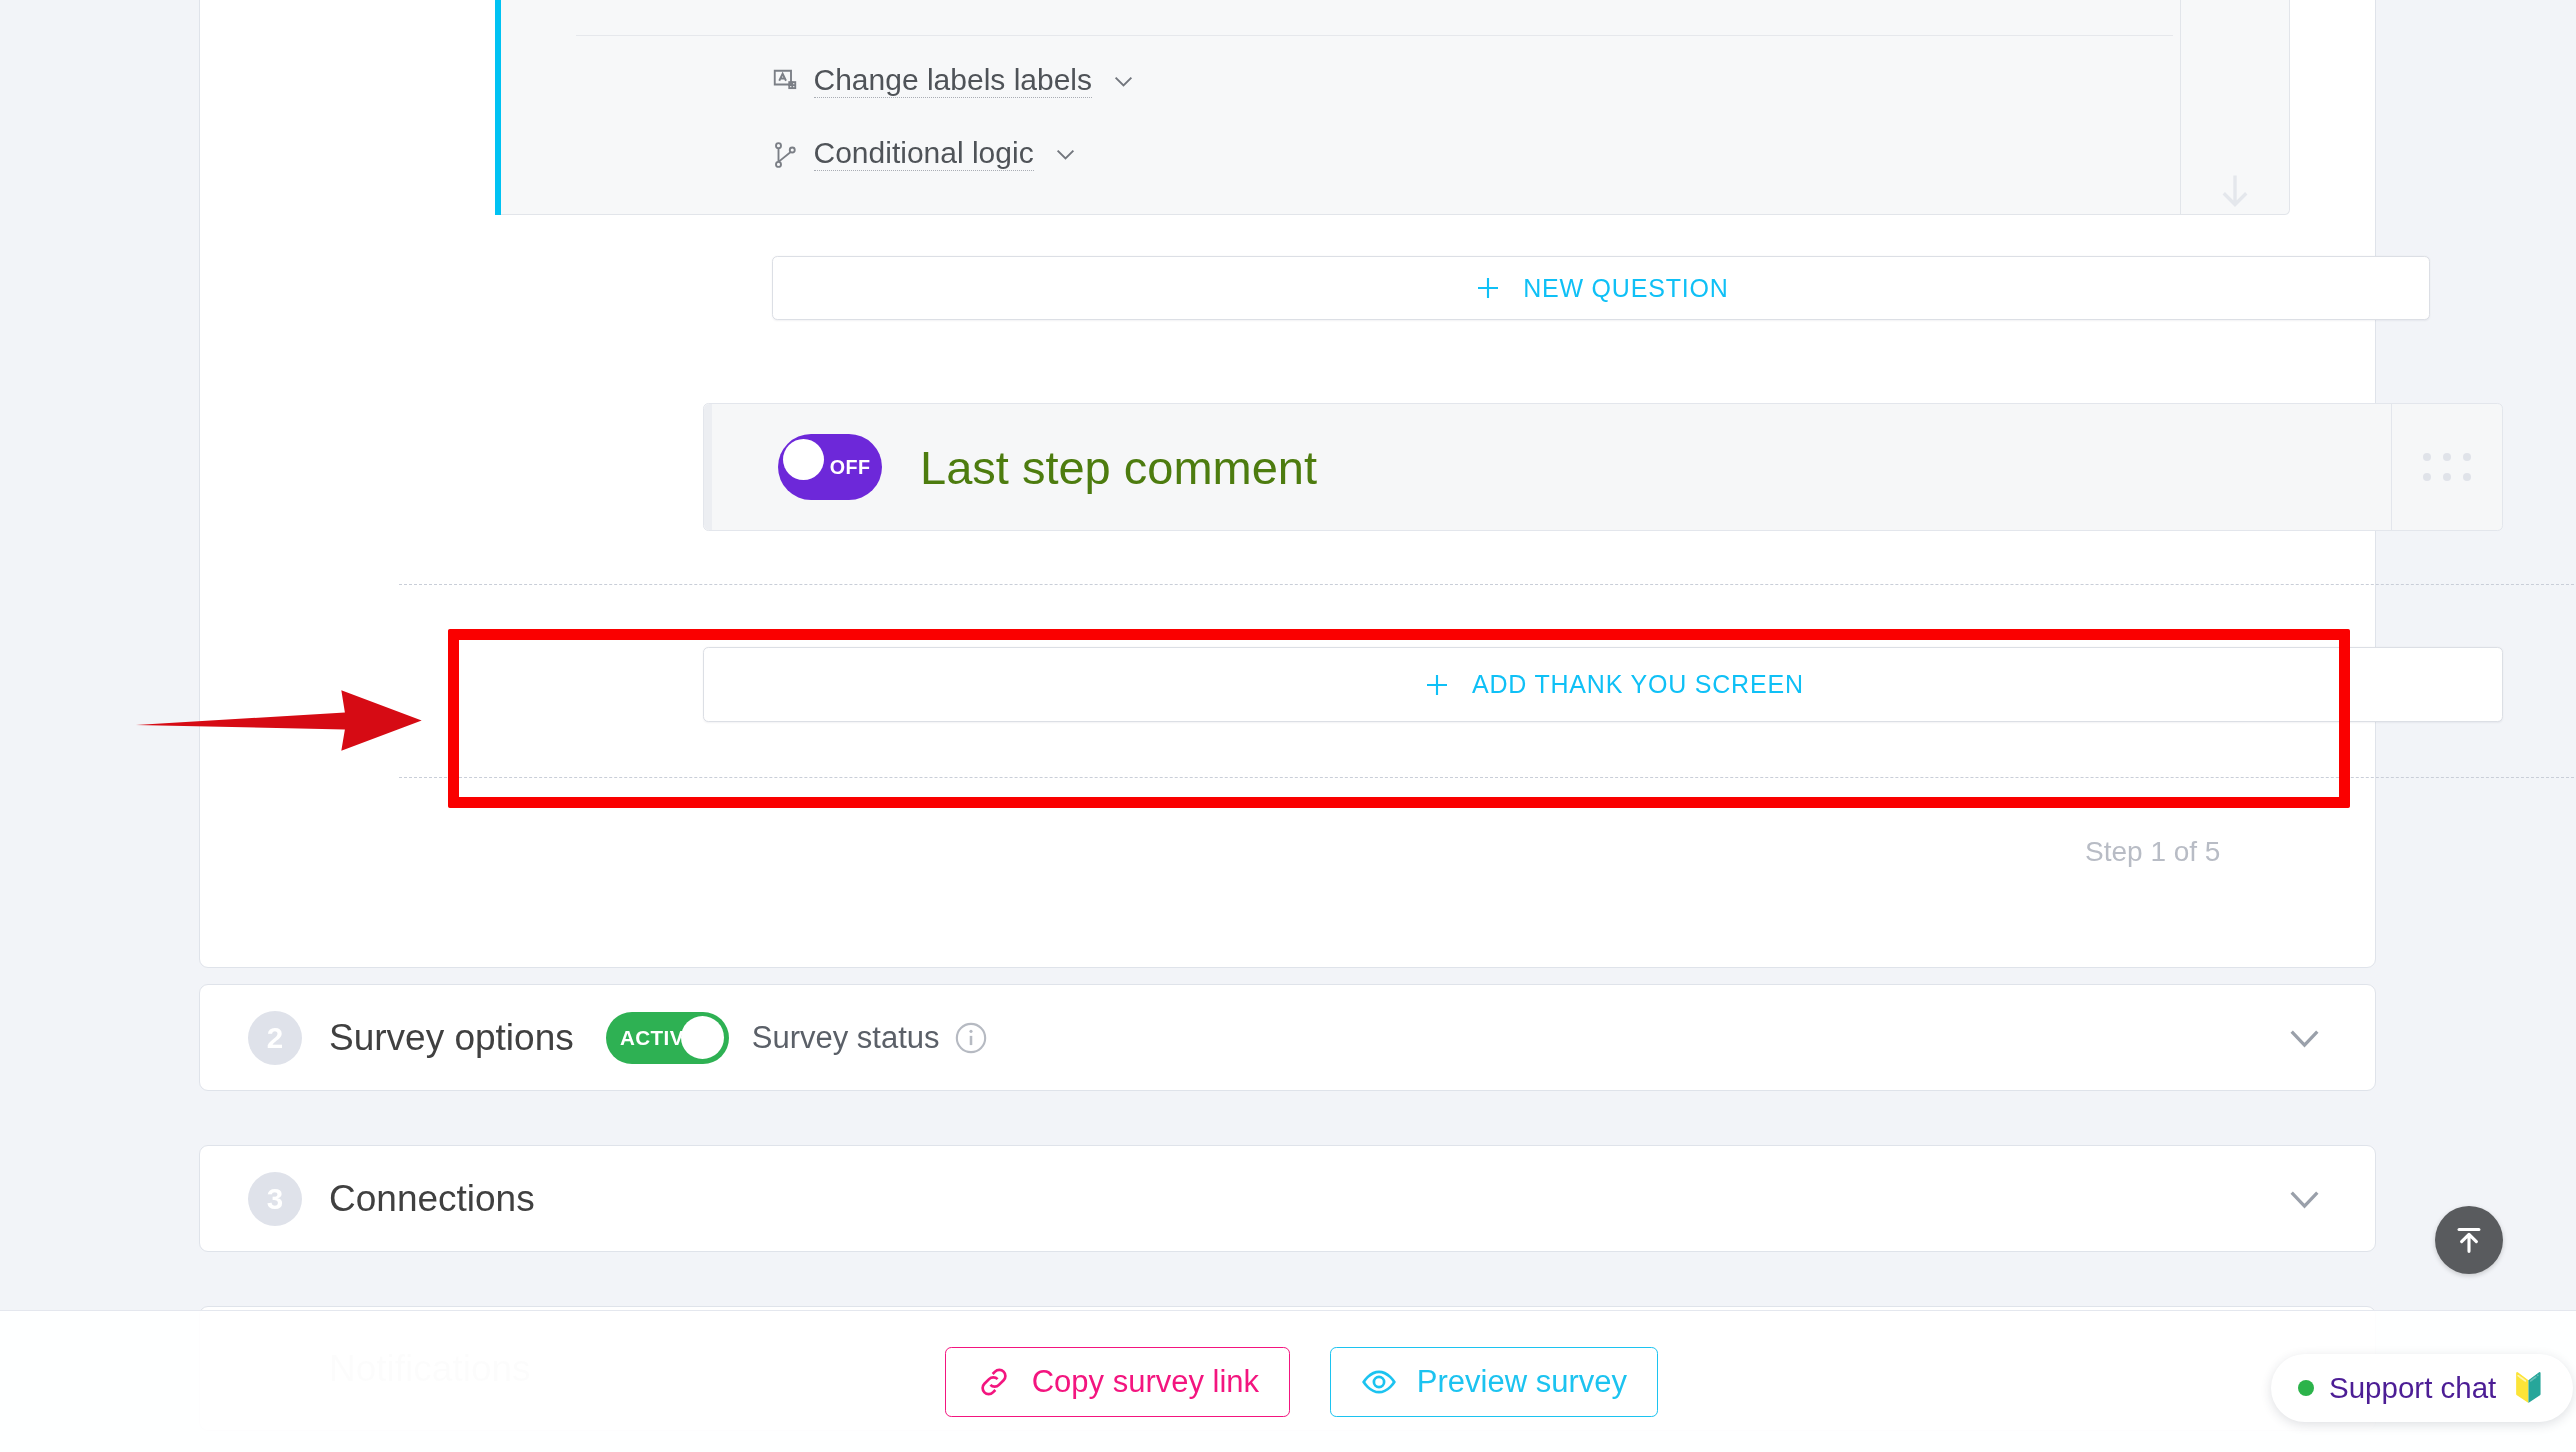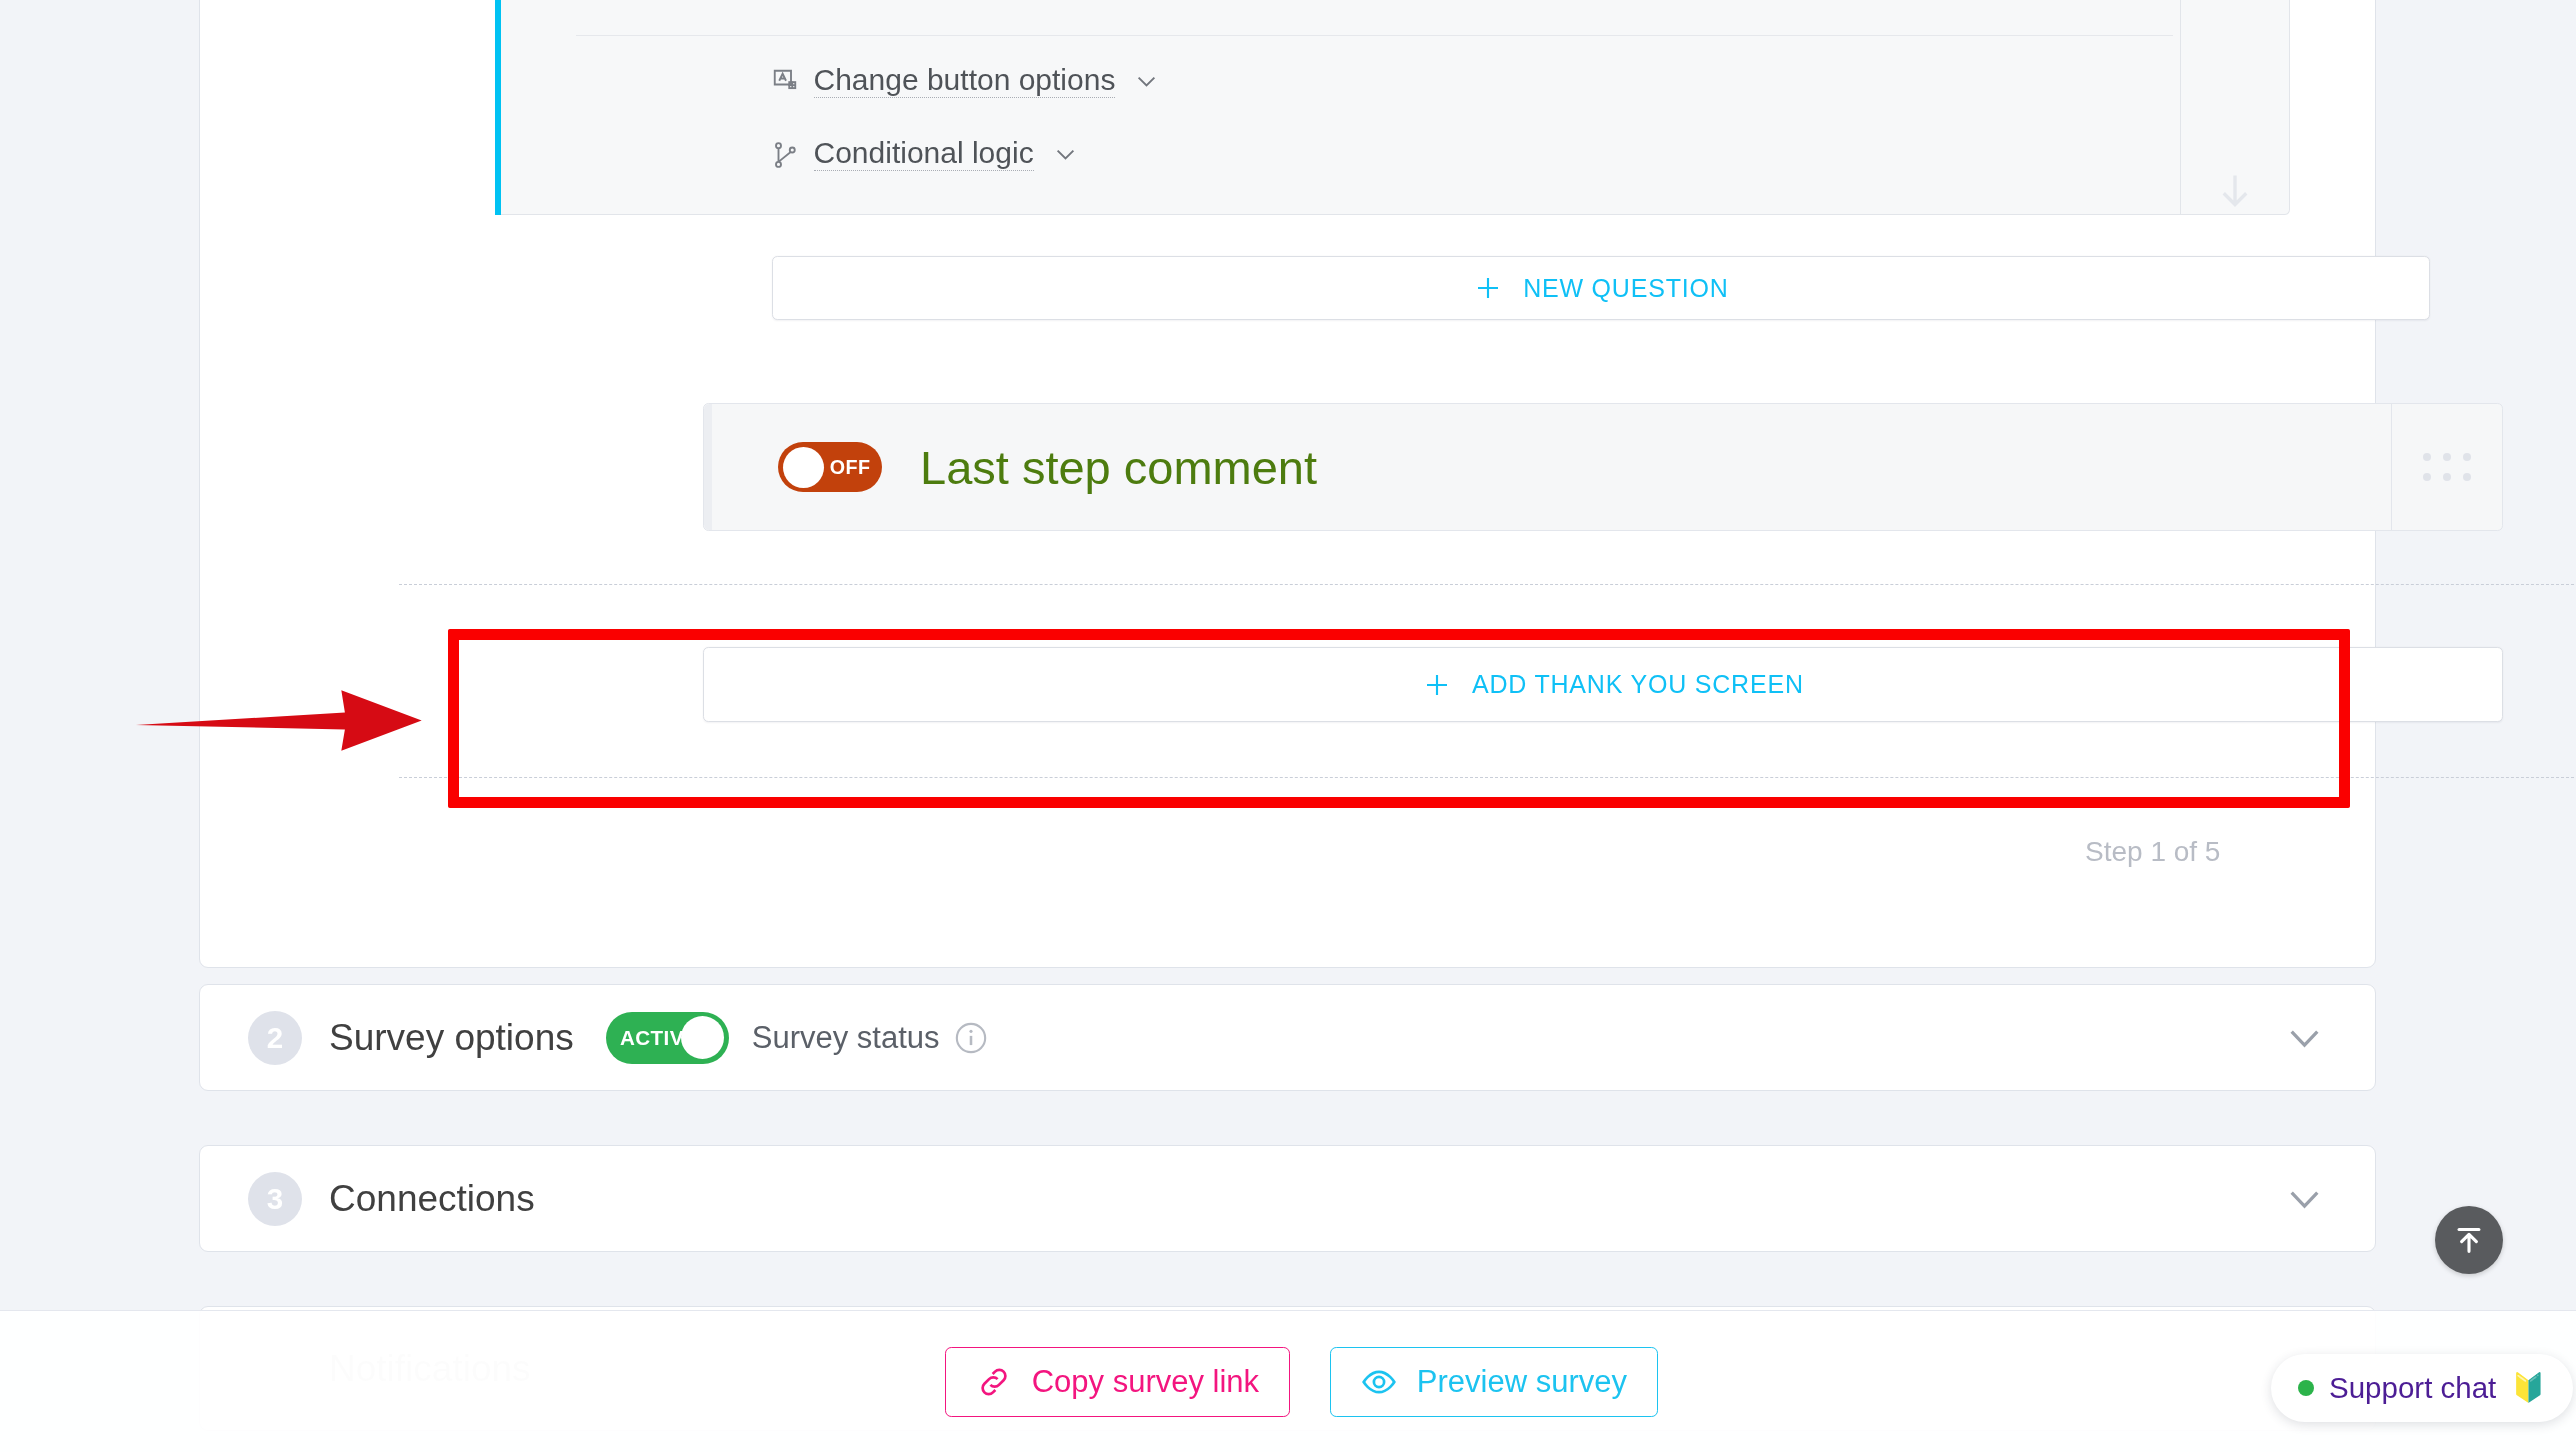--- a/index.html
+++ b/index.html
@@ -437,7 +437,7 @@
         <path d="M17 11.5v6M14 14.5h6"></path>
         <rect x="14.6" y="12.1" width="4.8" height="4.8"></rect>
       </svg>
-      <span class="txt">Change button options</span>
+      <span class="txt">Change labels labels</span>
       <svg class="chev" viewBox="0 0 24 24" fill="none" stroke="currentColor" stroke-width="1.7">
         <path d="M5 8.5 12 15.5 19 8.5"></path>
       </svg>

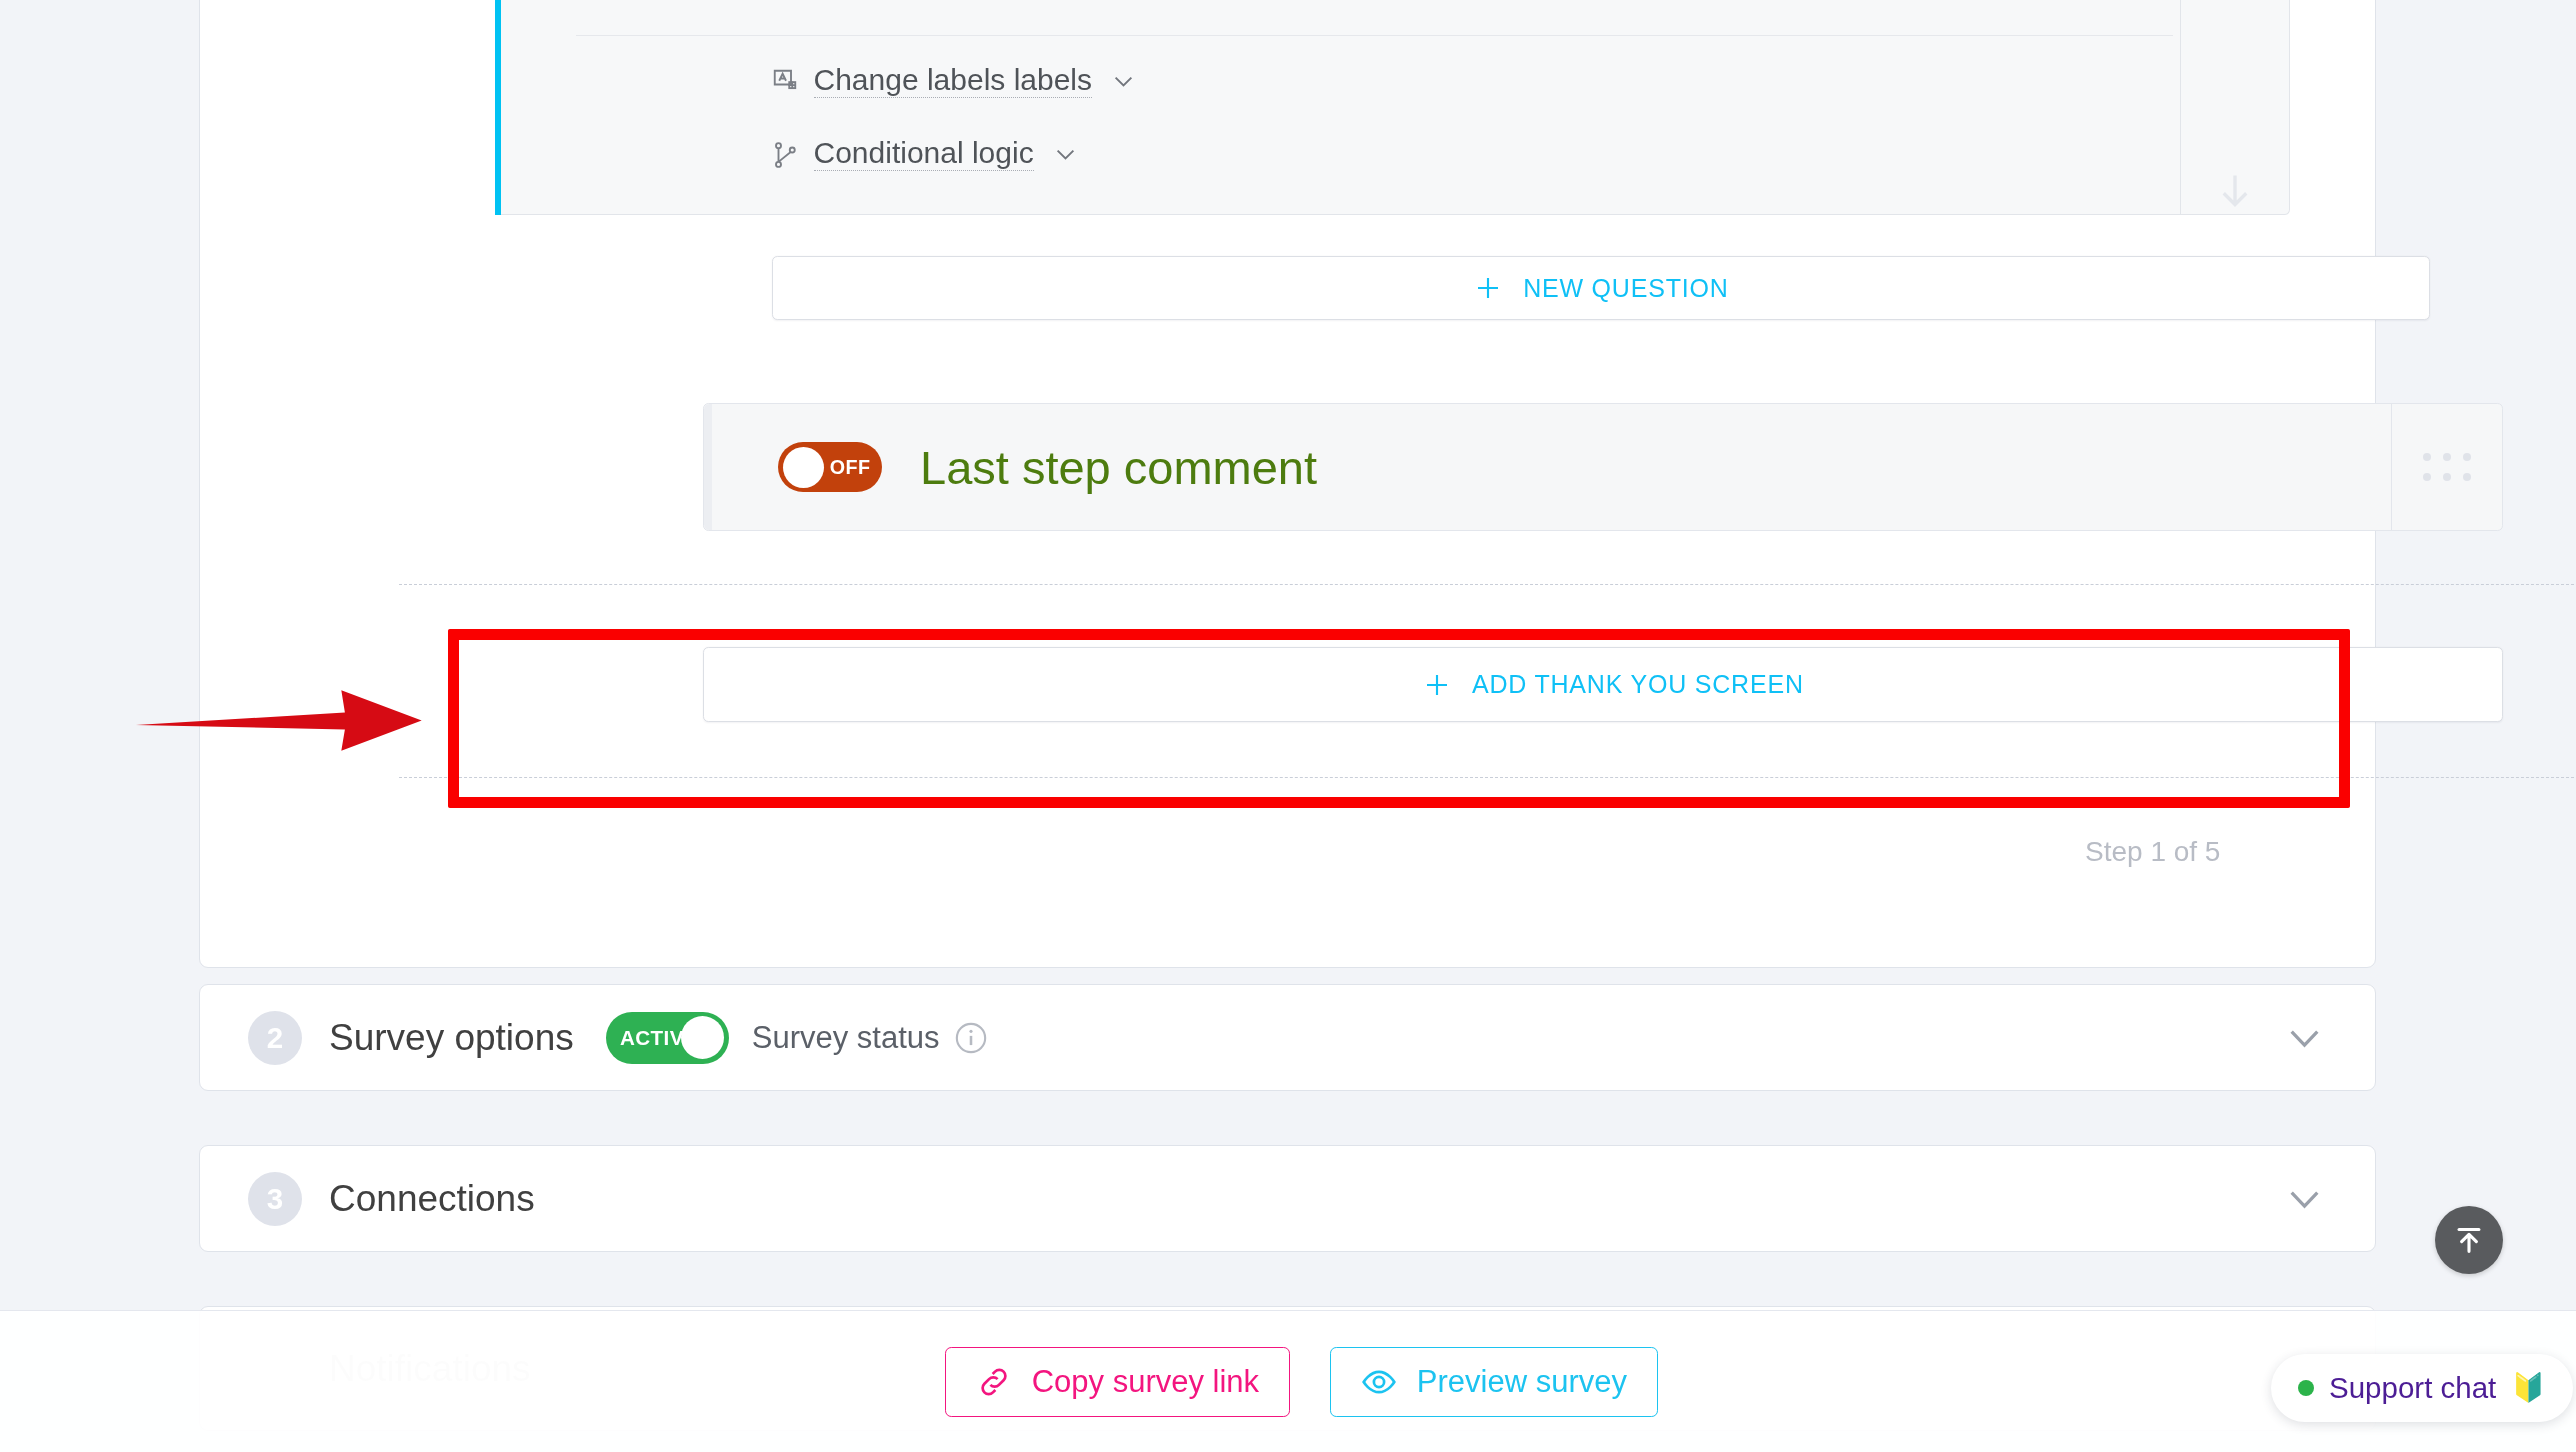--- a/index.html
+++ b/index.html
@@ -154,8 +154,8 @@
   }
   .toggle.off {
     margin-left: 74px;
-    width: 104px; height: 50px;
-    background: #c2410c;
+    width: 104px; height: 66px;
+    background: #6d28d9;
   }
   .toggle.off .knob {
     position: absolute;

